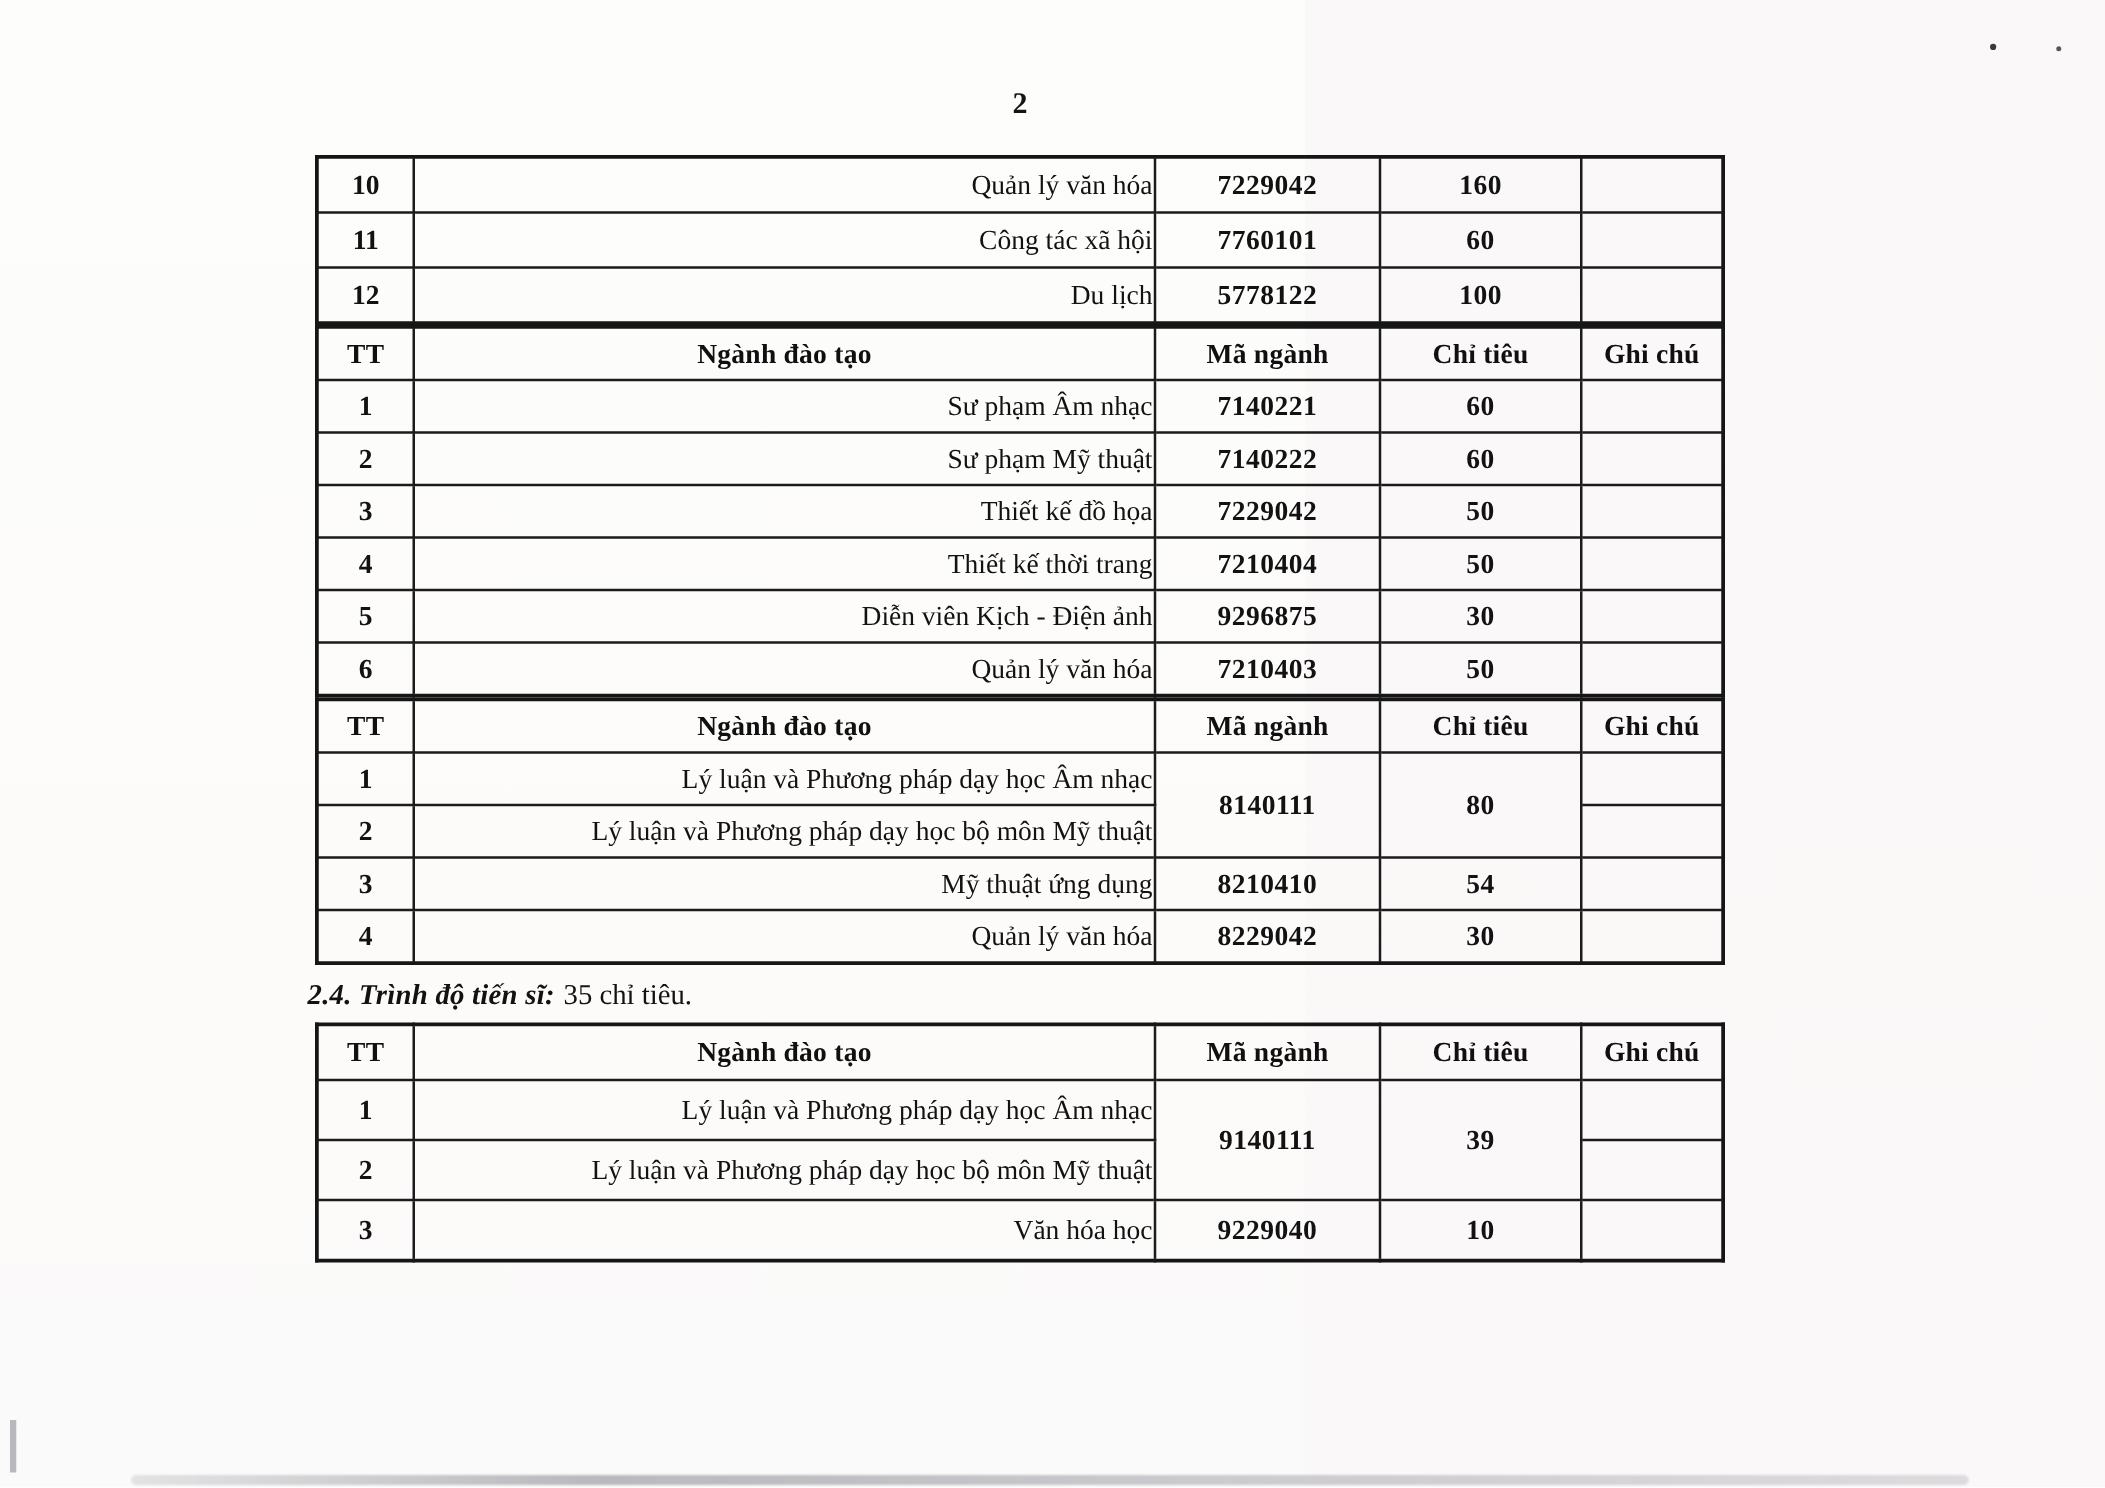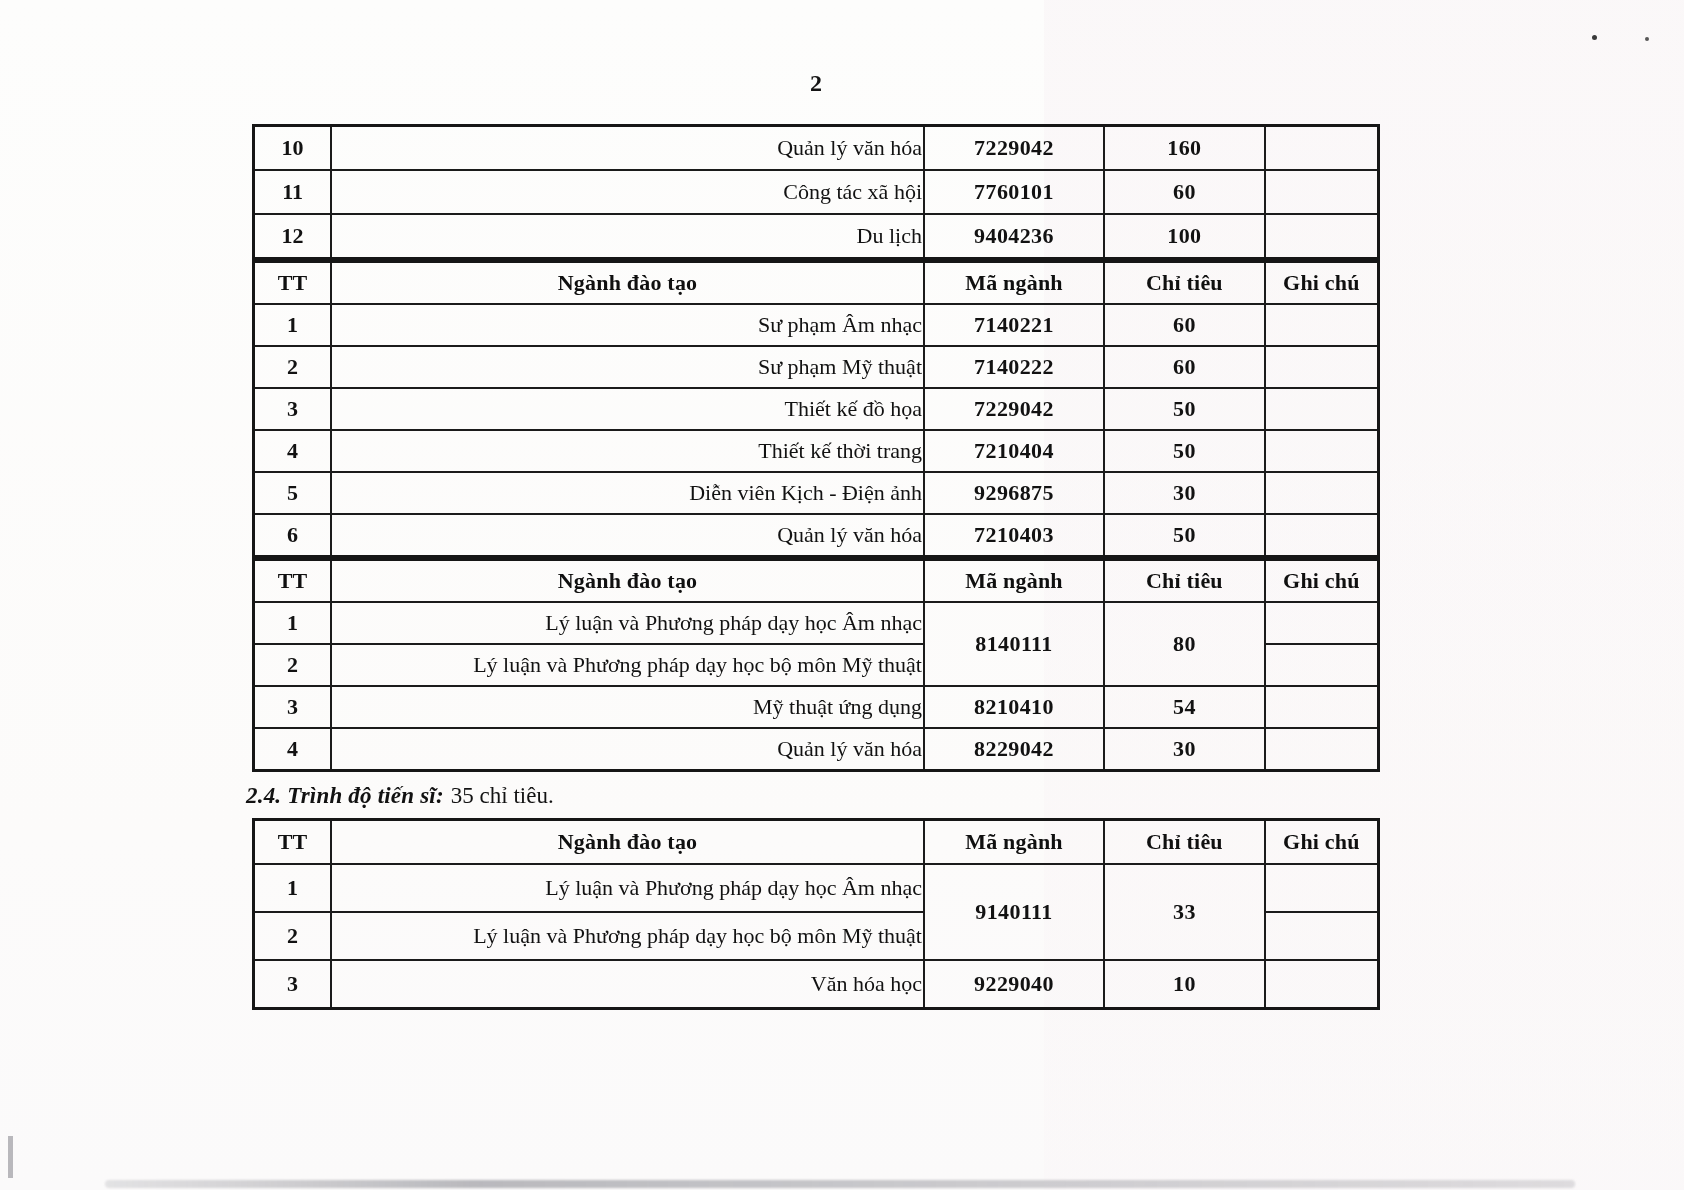--- a/index.html
+++ b/index.html
@@ -99,7 +99,7 @@
         <tr>
           <td class="tt">12</td>
           <td class="name" style="padding-left:22px;">Du lịch</td>
-          <td class="num">9404236</td>
+          <td class="num">5778122</td>
           <td class="num">100</td>
           <td class="note"></td>
         </tr>

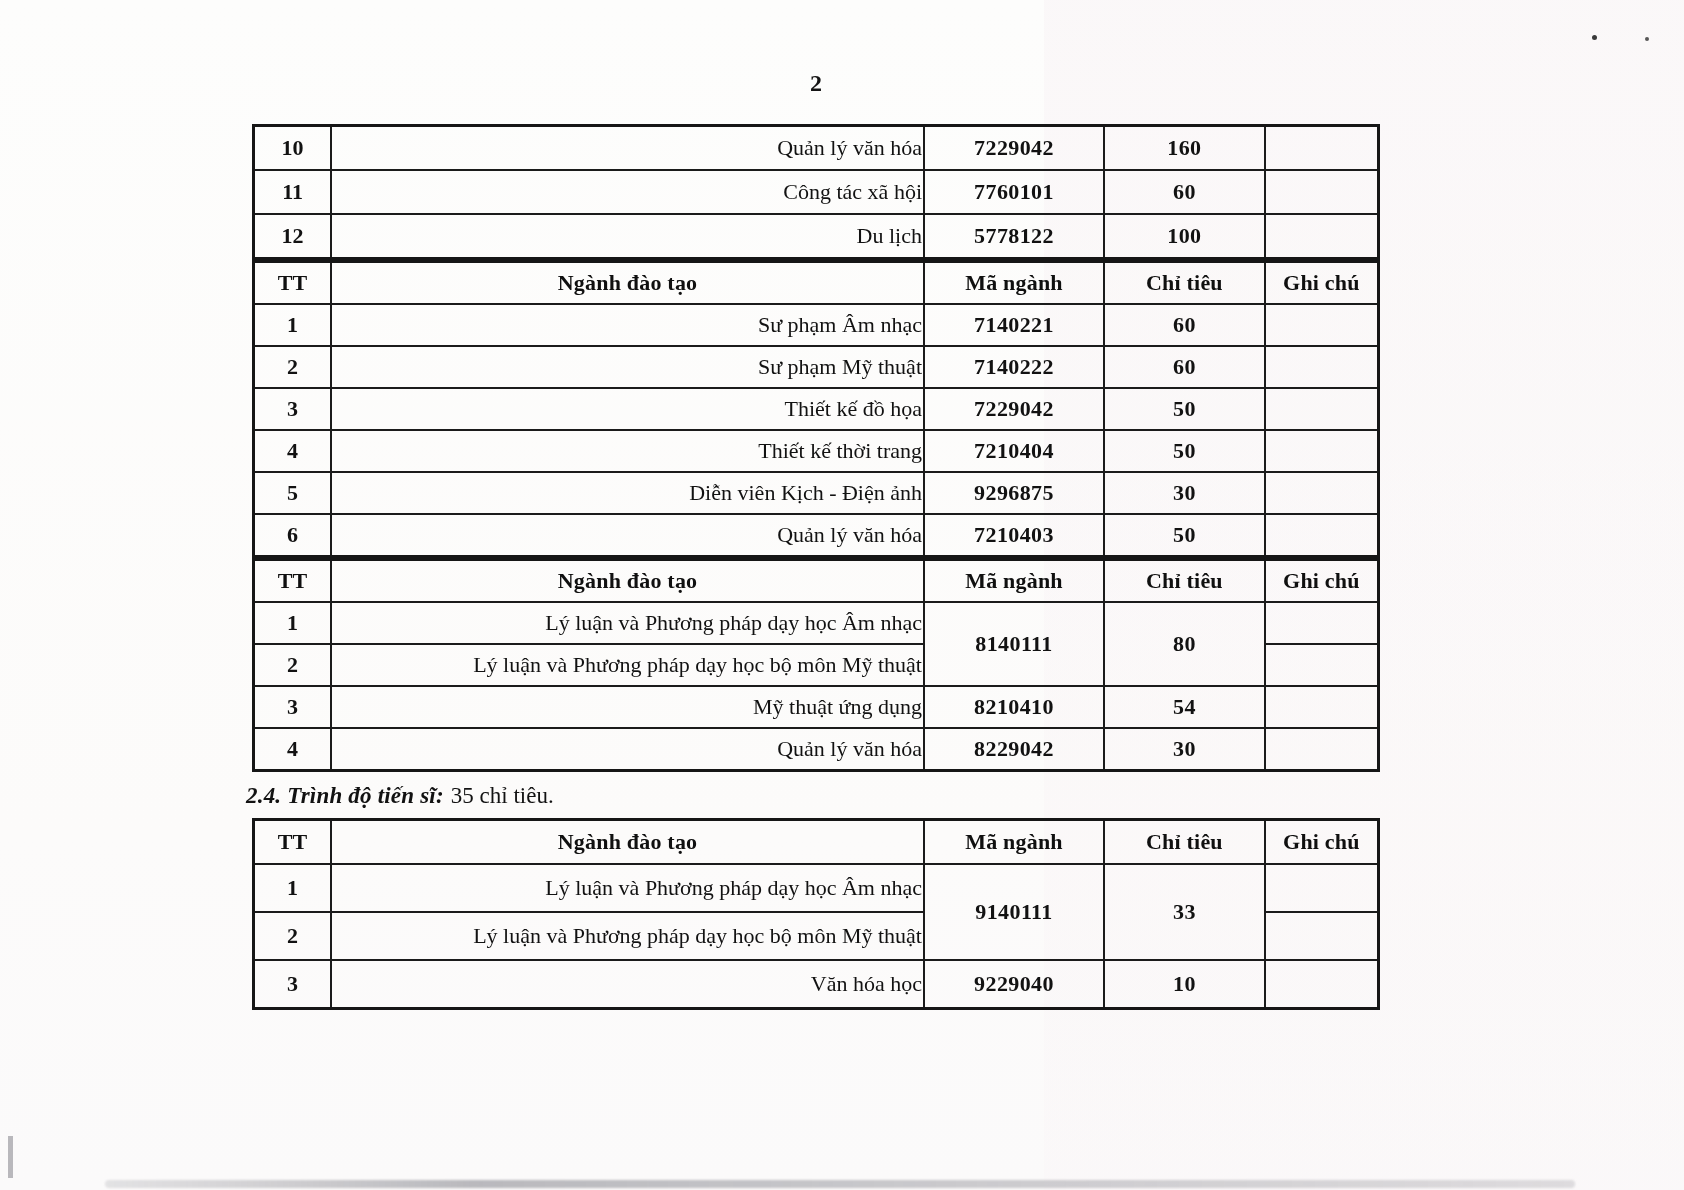--- a/index.html
+++ b/index.html
@@ -238,7 +238,7 @@
           <td class="tt">1</td>
           <td class="name">Lý luận và Phương pháp dạy học Âm nhạc</td>
           <td class="num" rowspan="2">9140111</td>
-          <td class="num" rowspan="2">33</td>
+          <td class="num" rowspan="2">39</td>
           <td class="note"></td>
         </tr>
         <tr>

